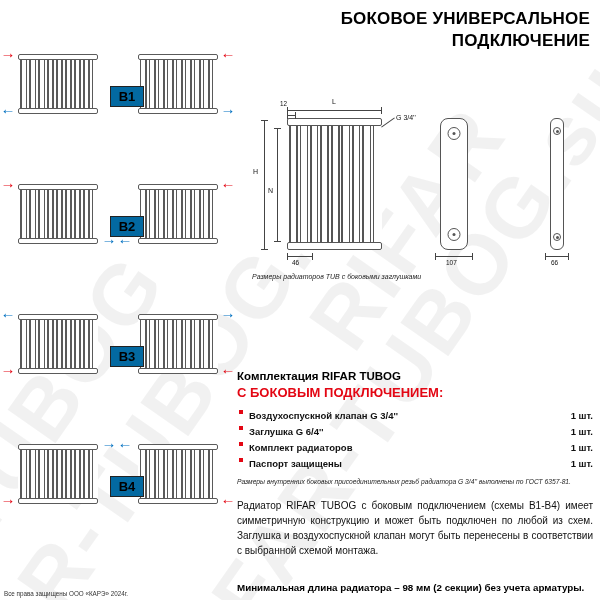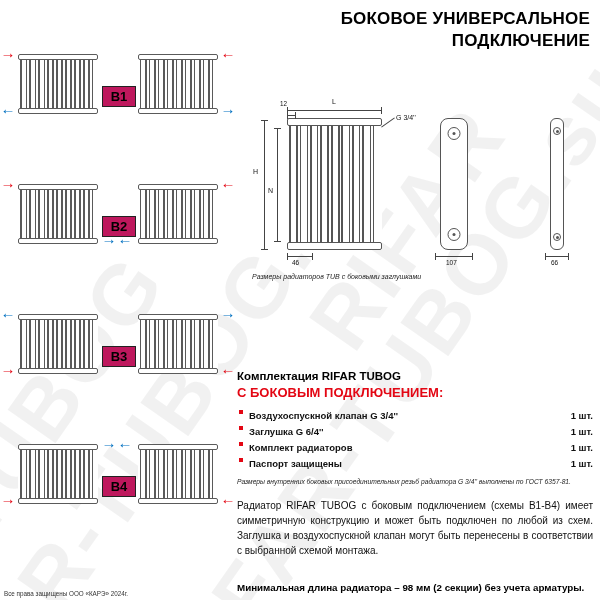--- a/index.html
+++ b/index.html
@@ -27,8 +27,8 @@
   .rad-col{height:6px;border:1.5px solid #5a5a5a;background:#fff;border-radius:2px;box-sizing:border-box;}
   .rad-tubes{flex:1;margin:0 2px;
      background:repeating-linear-gradient(90deg,#5a5a5a 0 1.5px,#fff 1.5px 5.5px,#5a5a5a 5.5px 7px,#fff 7px 9px);}
-  .scheme-label{position:absolute;left:98px;top:40px;width:32px;height:19px;z-index:2;
-     border:1.6px solid #222;background:#be185d;display:flex;align-items:center;justify-content:center;
+  .scheme-label{position:absolute;left:106px;top:40px;width:32px;height:19px;z-index:2;
+     border:1.6px solid #222;background:#0369a1;display:flex;align-items:center;justify-content:center;
      font-weight:bold;font-size:13px;color:#000;}
   .flow-arrow{position:absolute;width:18px;text-align:center;font-size:15px;font-weight:bold;line-height:14px;}
 

